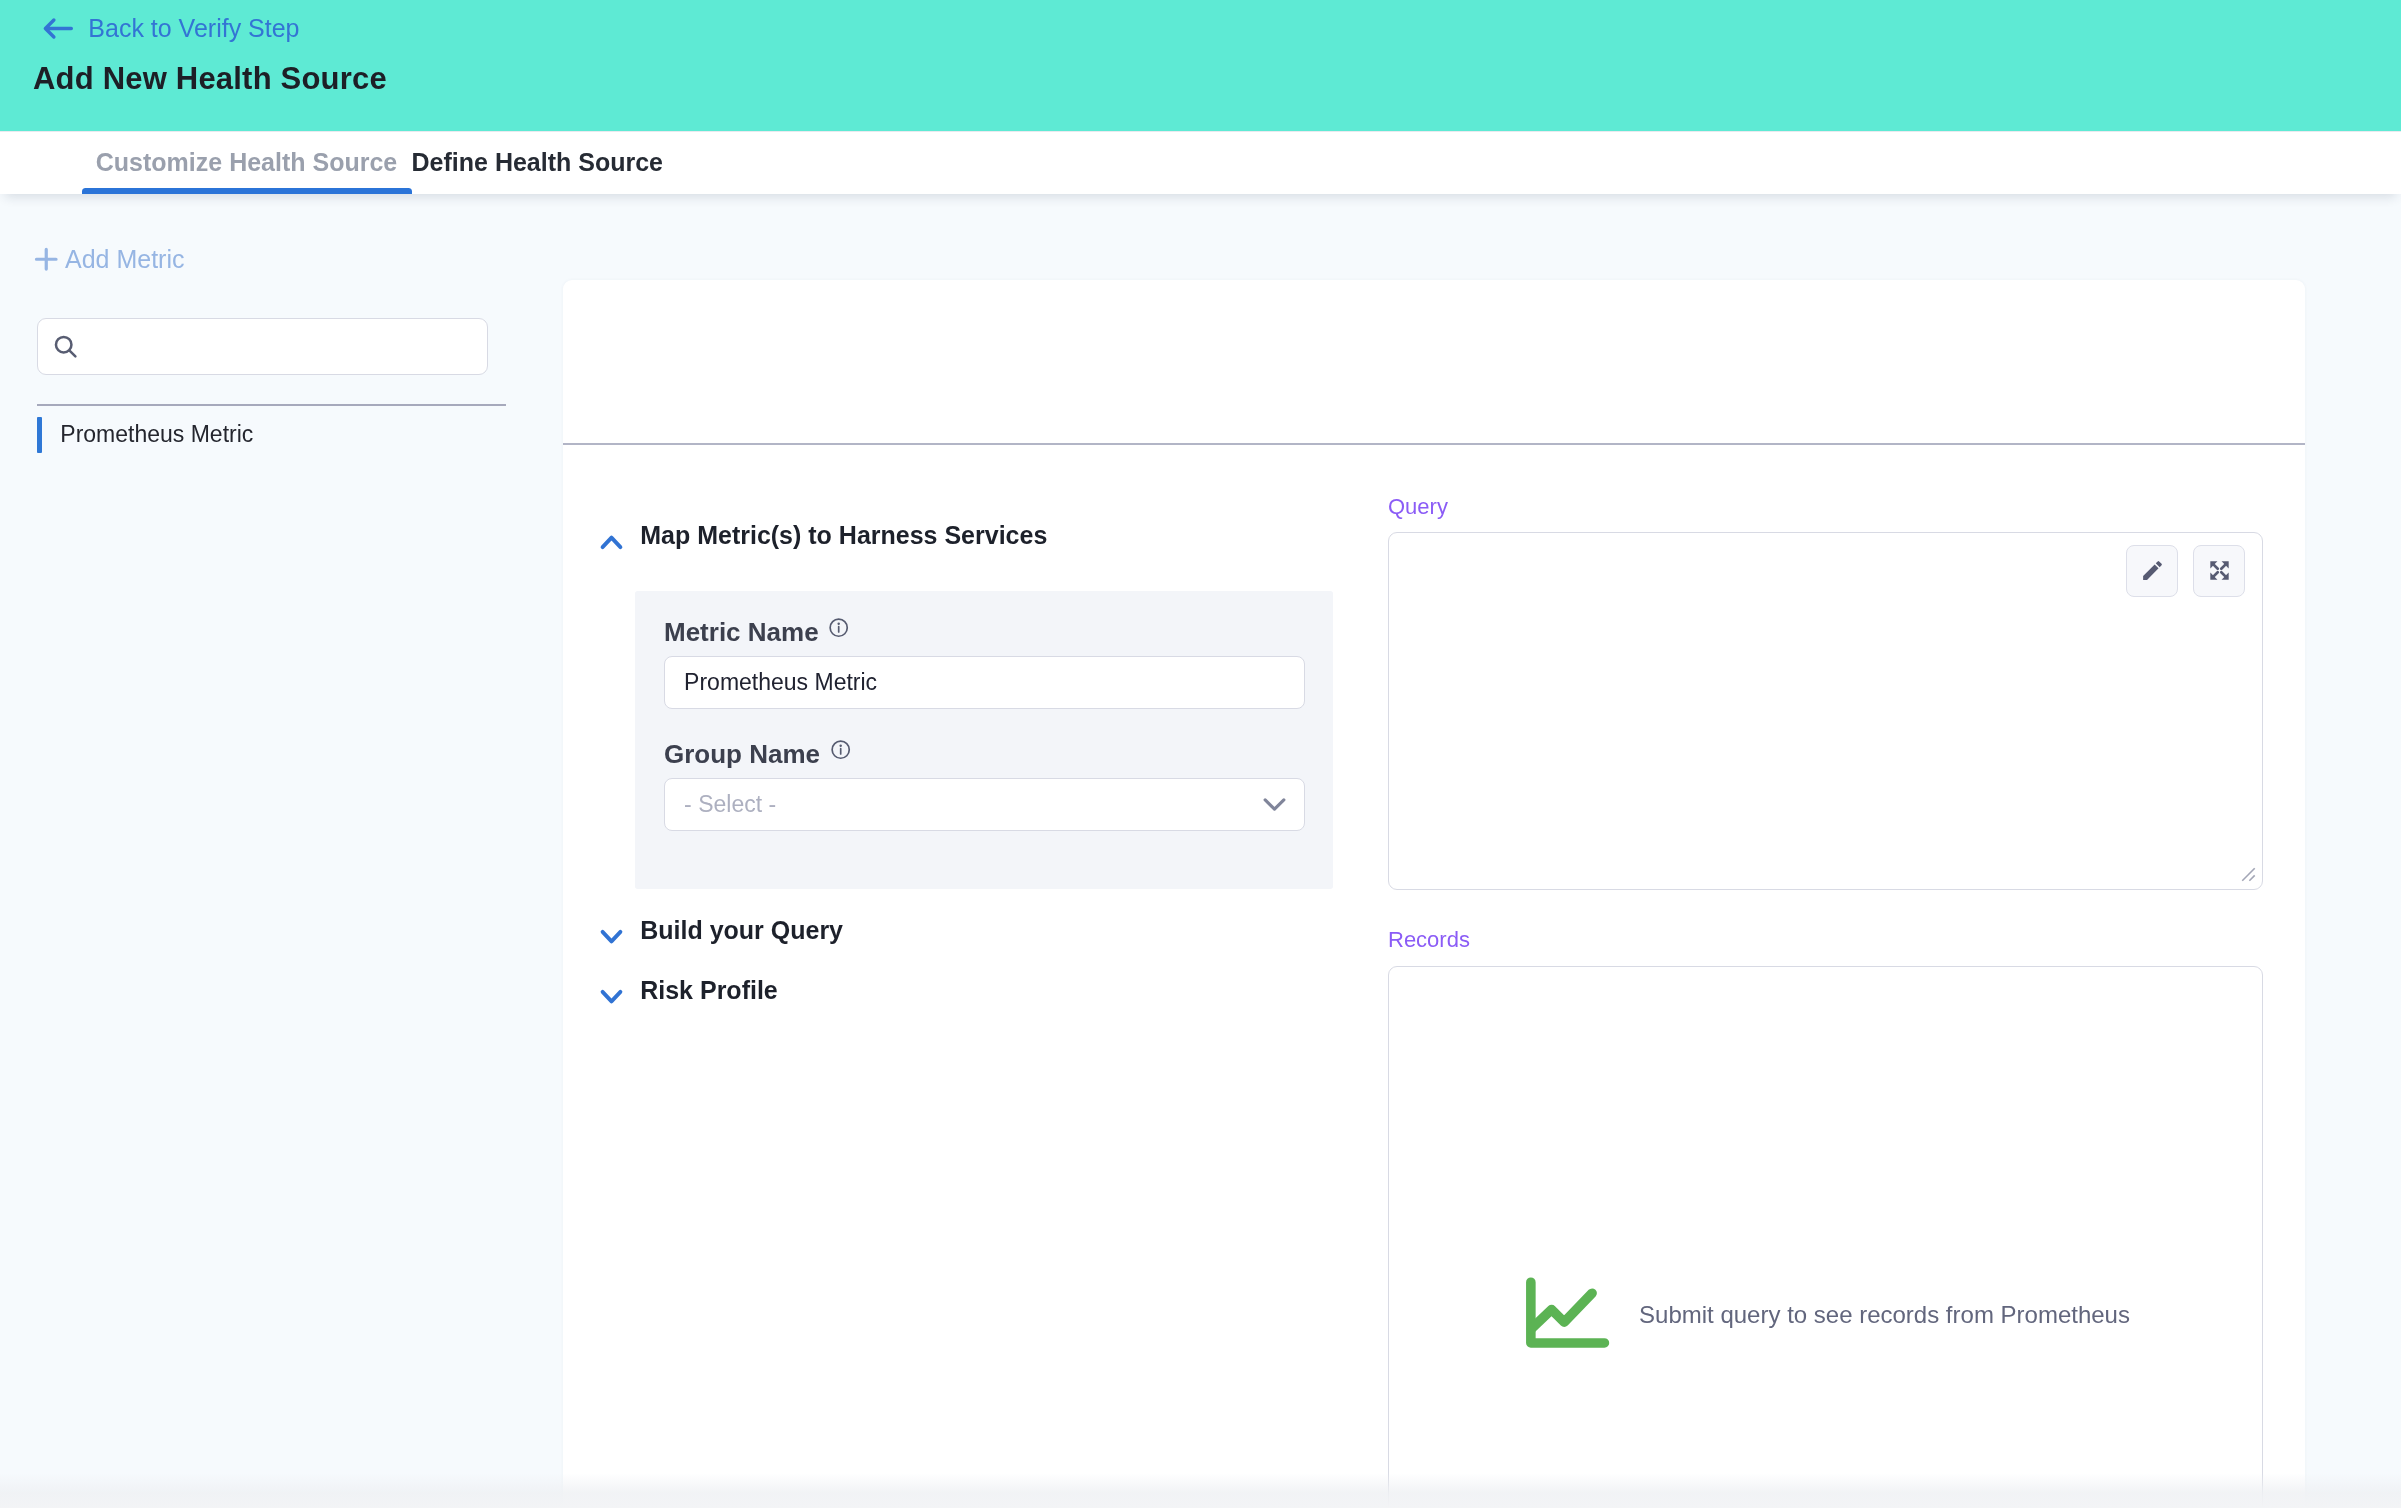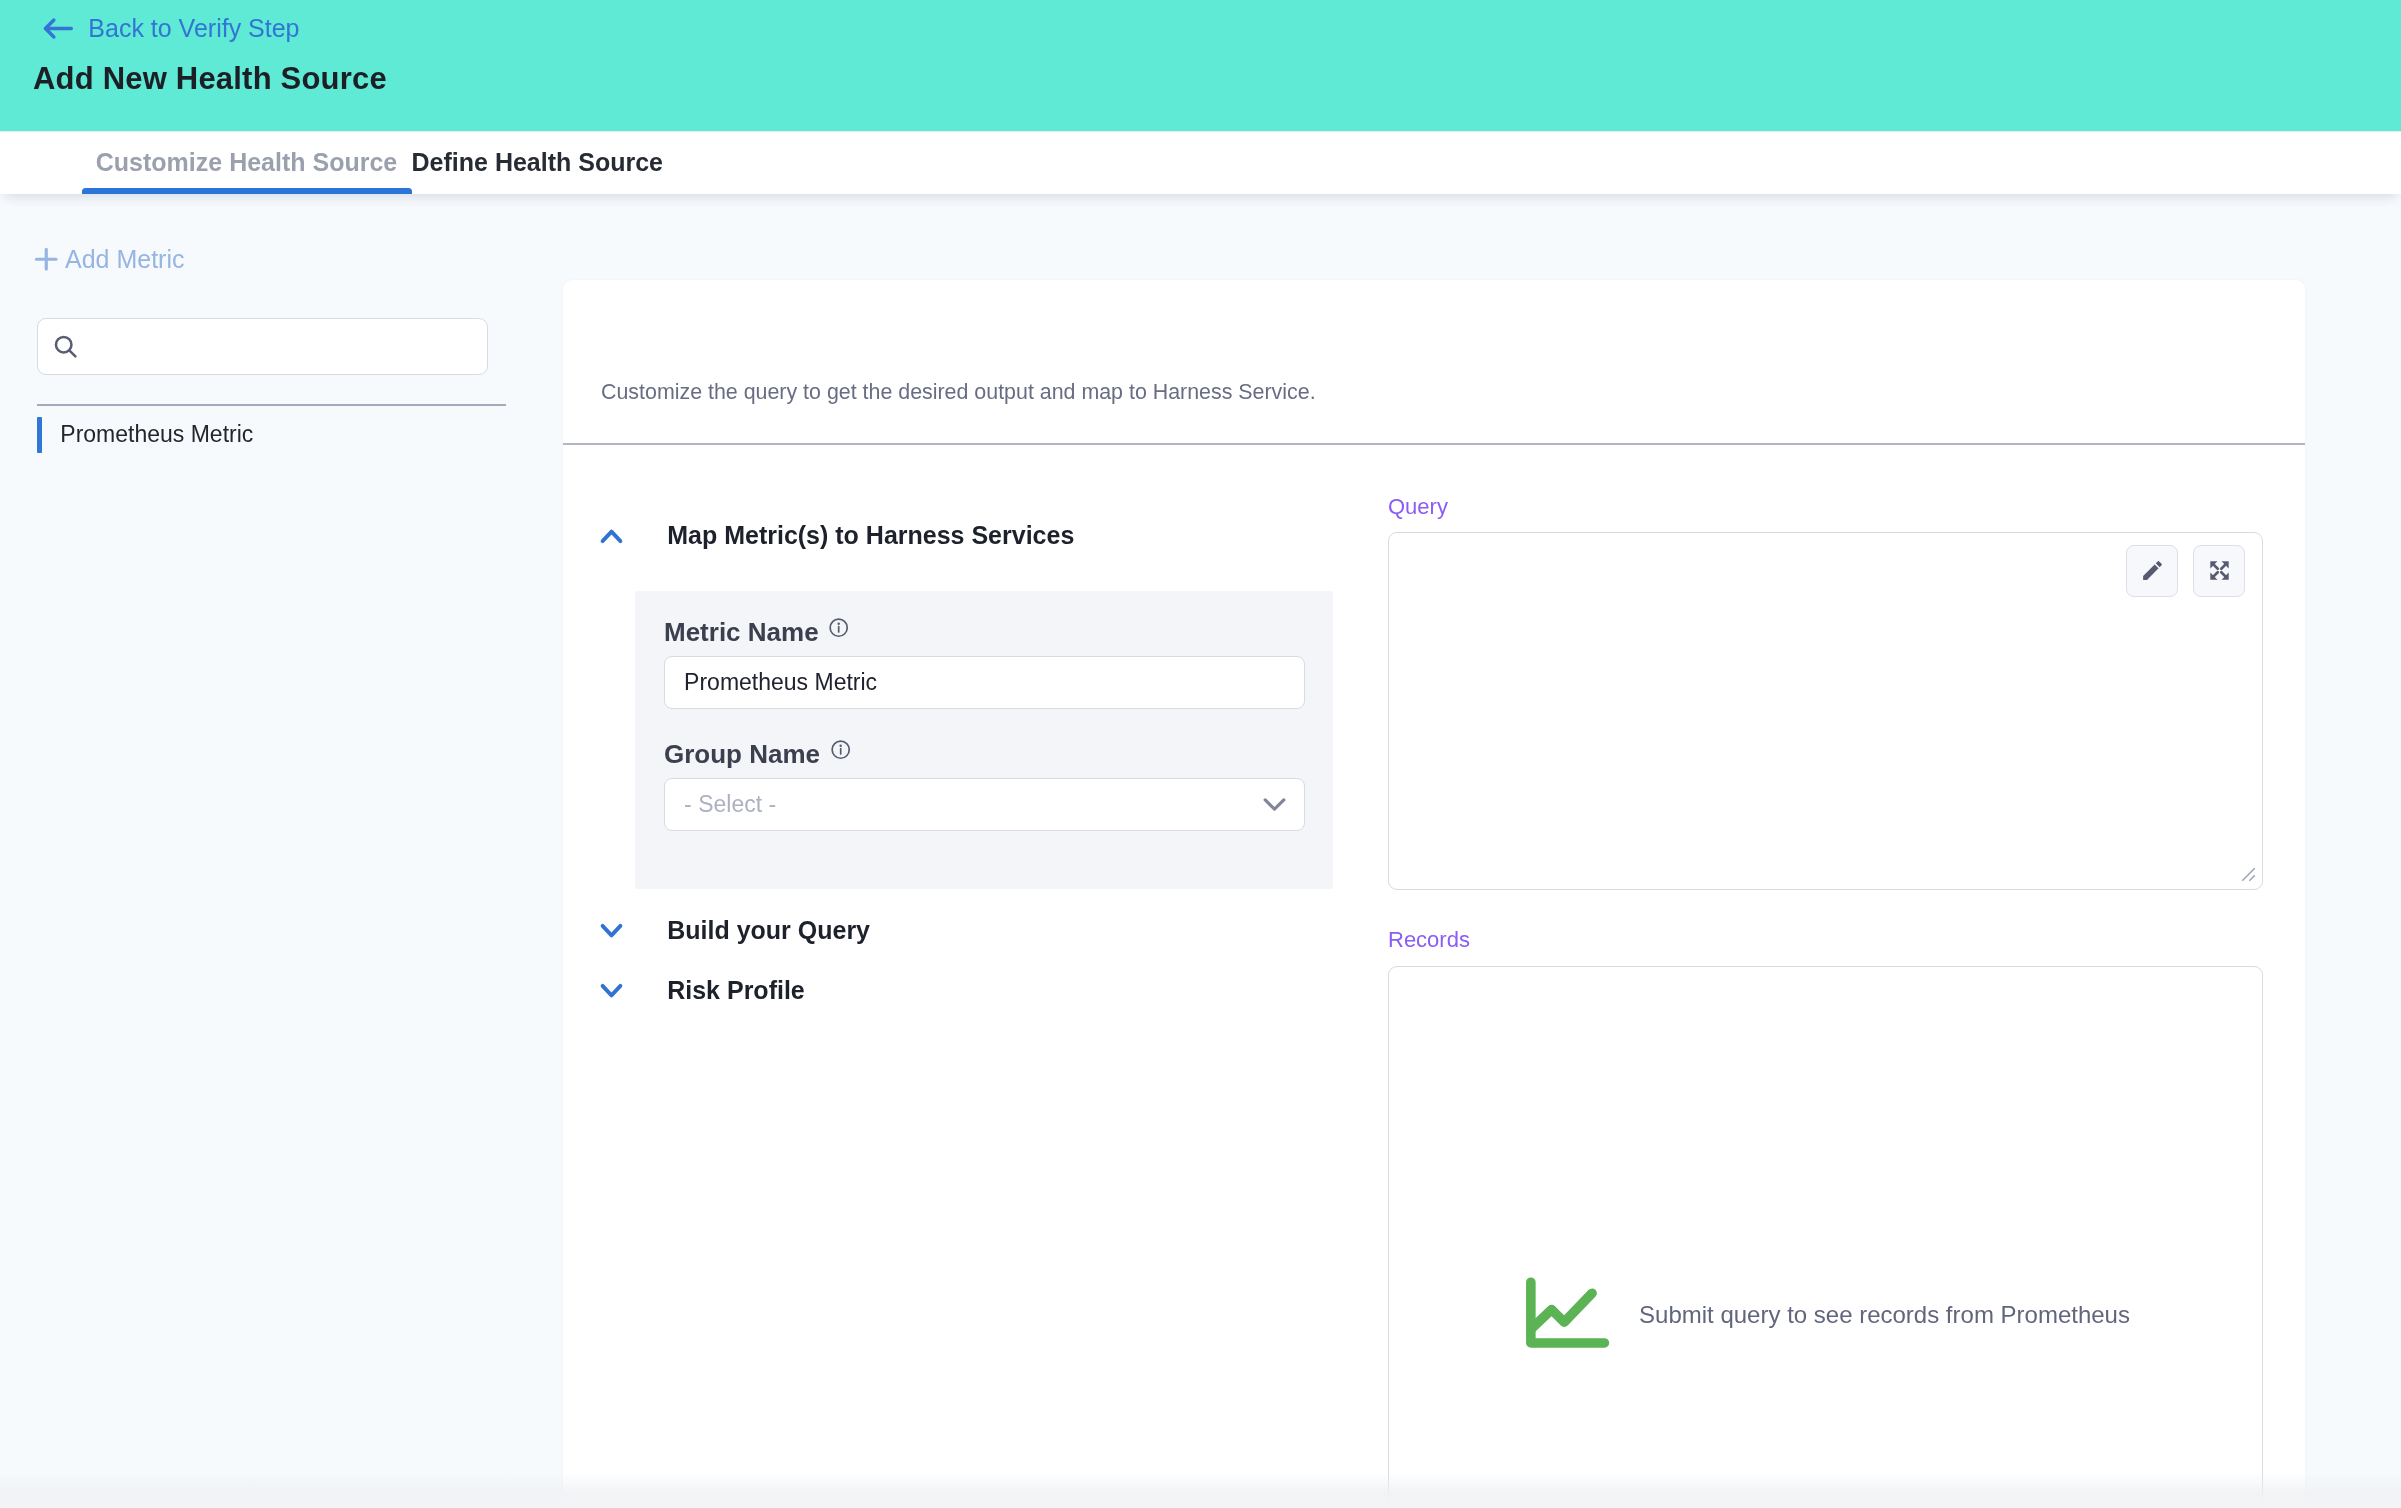--- a/index.html
+++ b/index.html
@@ -150,7 +150,6 @@
     </div>
 
     <div class="card">
-      <div class="card-subtitle">Customize the query to get the desired output and map to Harness Service.</div>
       <div class="card-divider"></div>
 
       <div class="col-left">

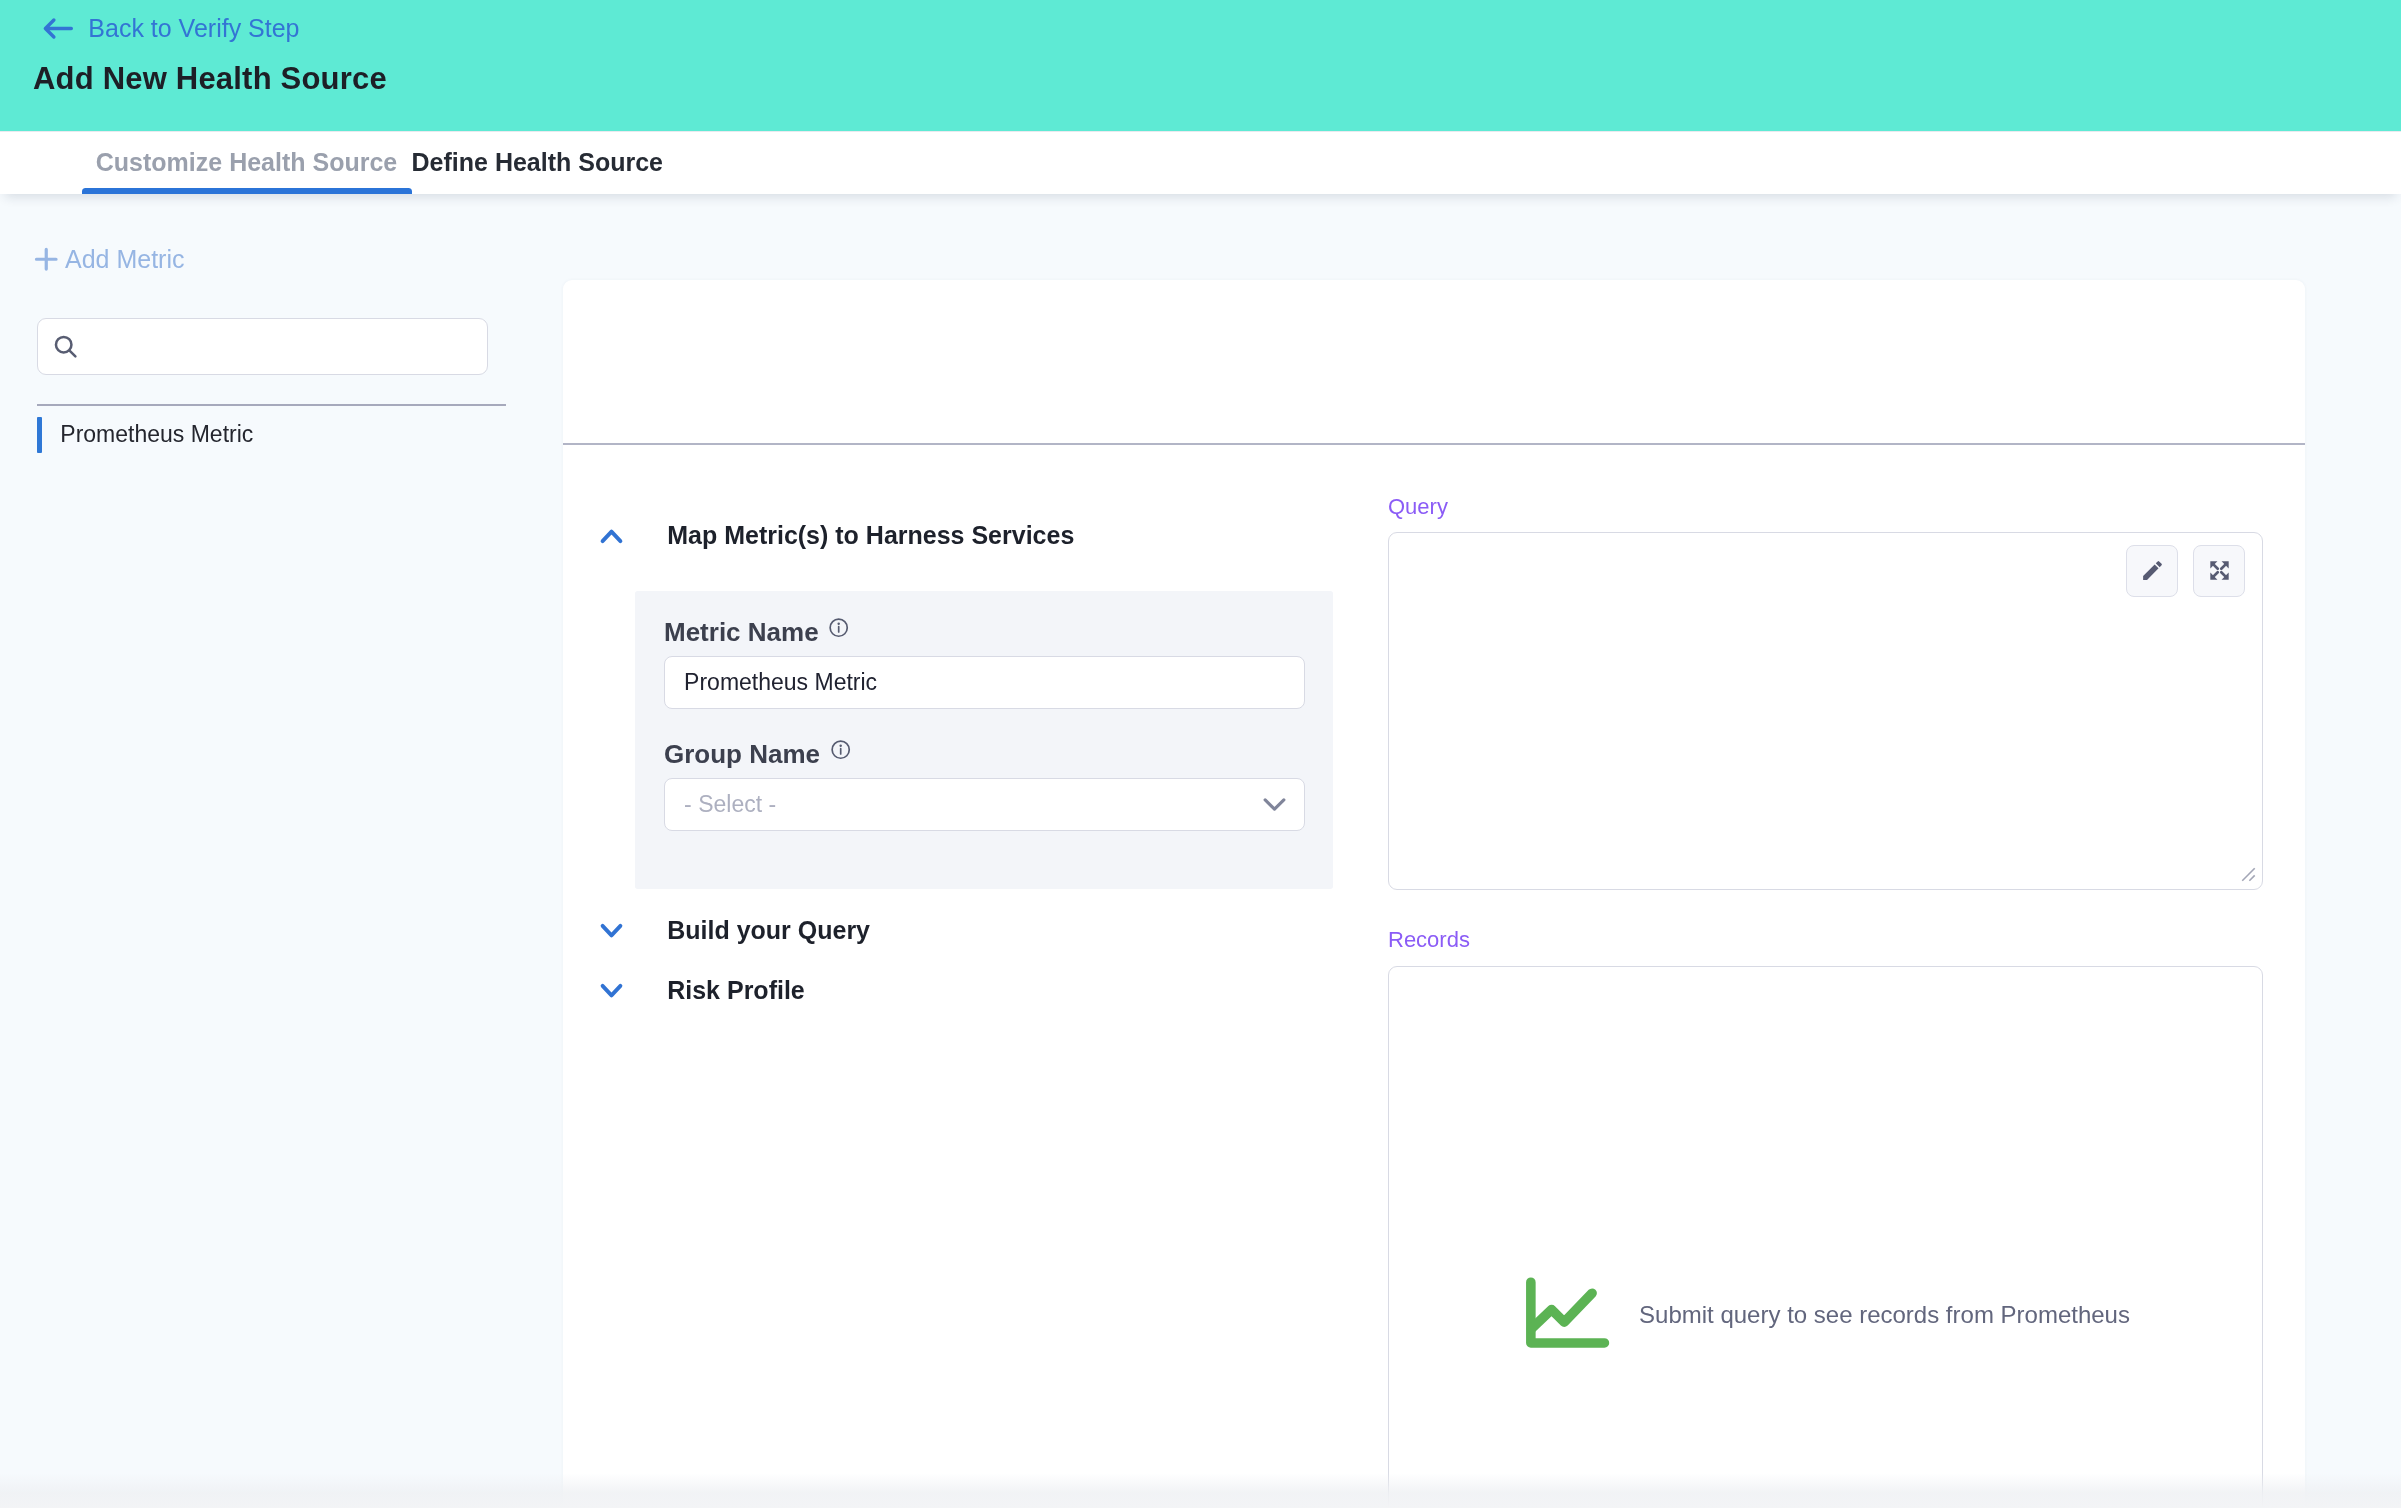--- a/index.html
+++ b/index.html
@@ -53,7 +53,7 @@
 
   
   .col-left { position:absolute; left:38px; top:0; width:734px; }
-  .sec-row { position:absolute; left:-1.8px; display:flex; align-items:center; gap:43px; cursor:pointer; }
+  .sec-row { position:absolute; left:-1.8px; display:flex; align-items:flex-end; gap:16px; cursor:pointer; }
   .sec-row svg { width:25px; height:16px; display:block; }
   .sec-row .sec-label { font-size:25px; font-weight:700; color:#1d212b; line-height:1.1; }
   .sec-map   { top:242px; }

